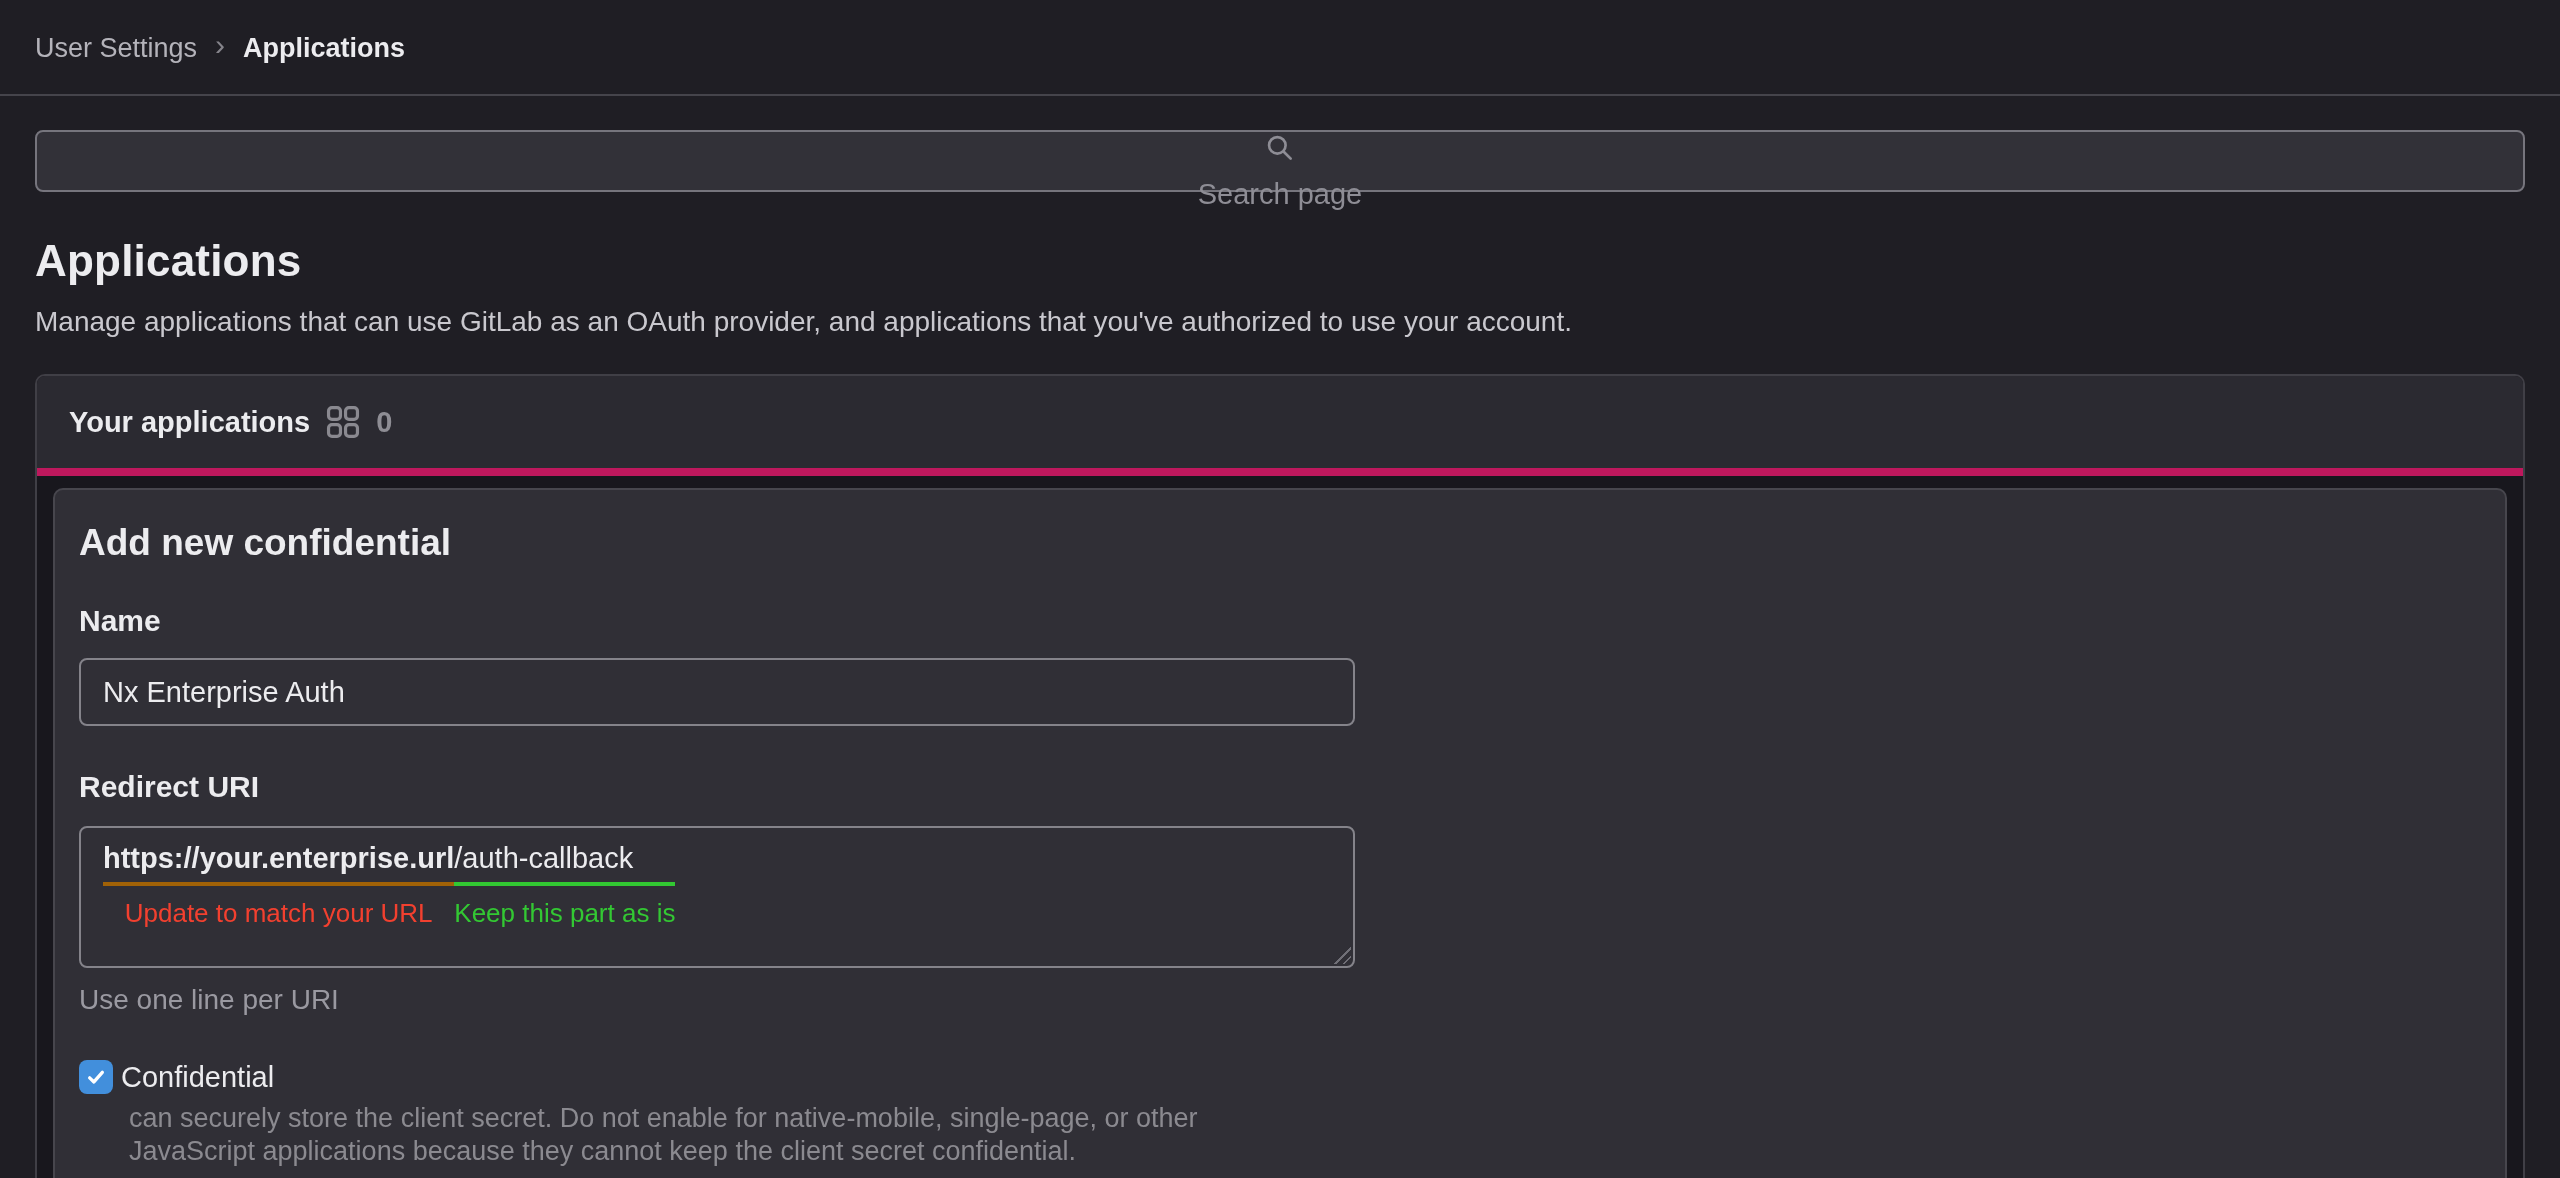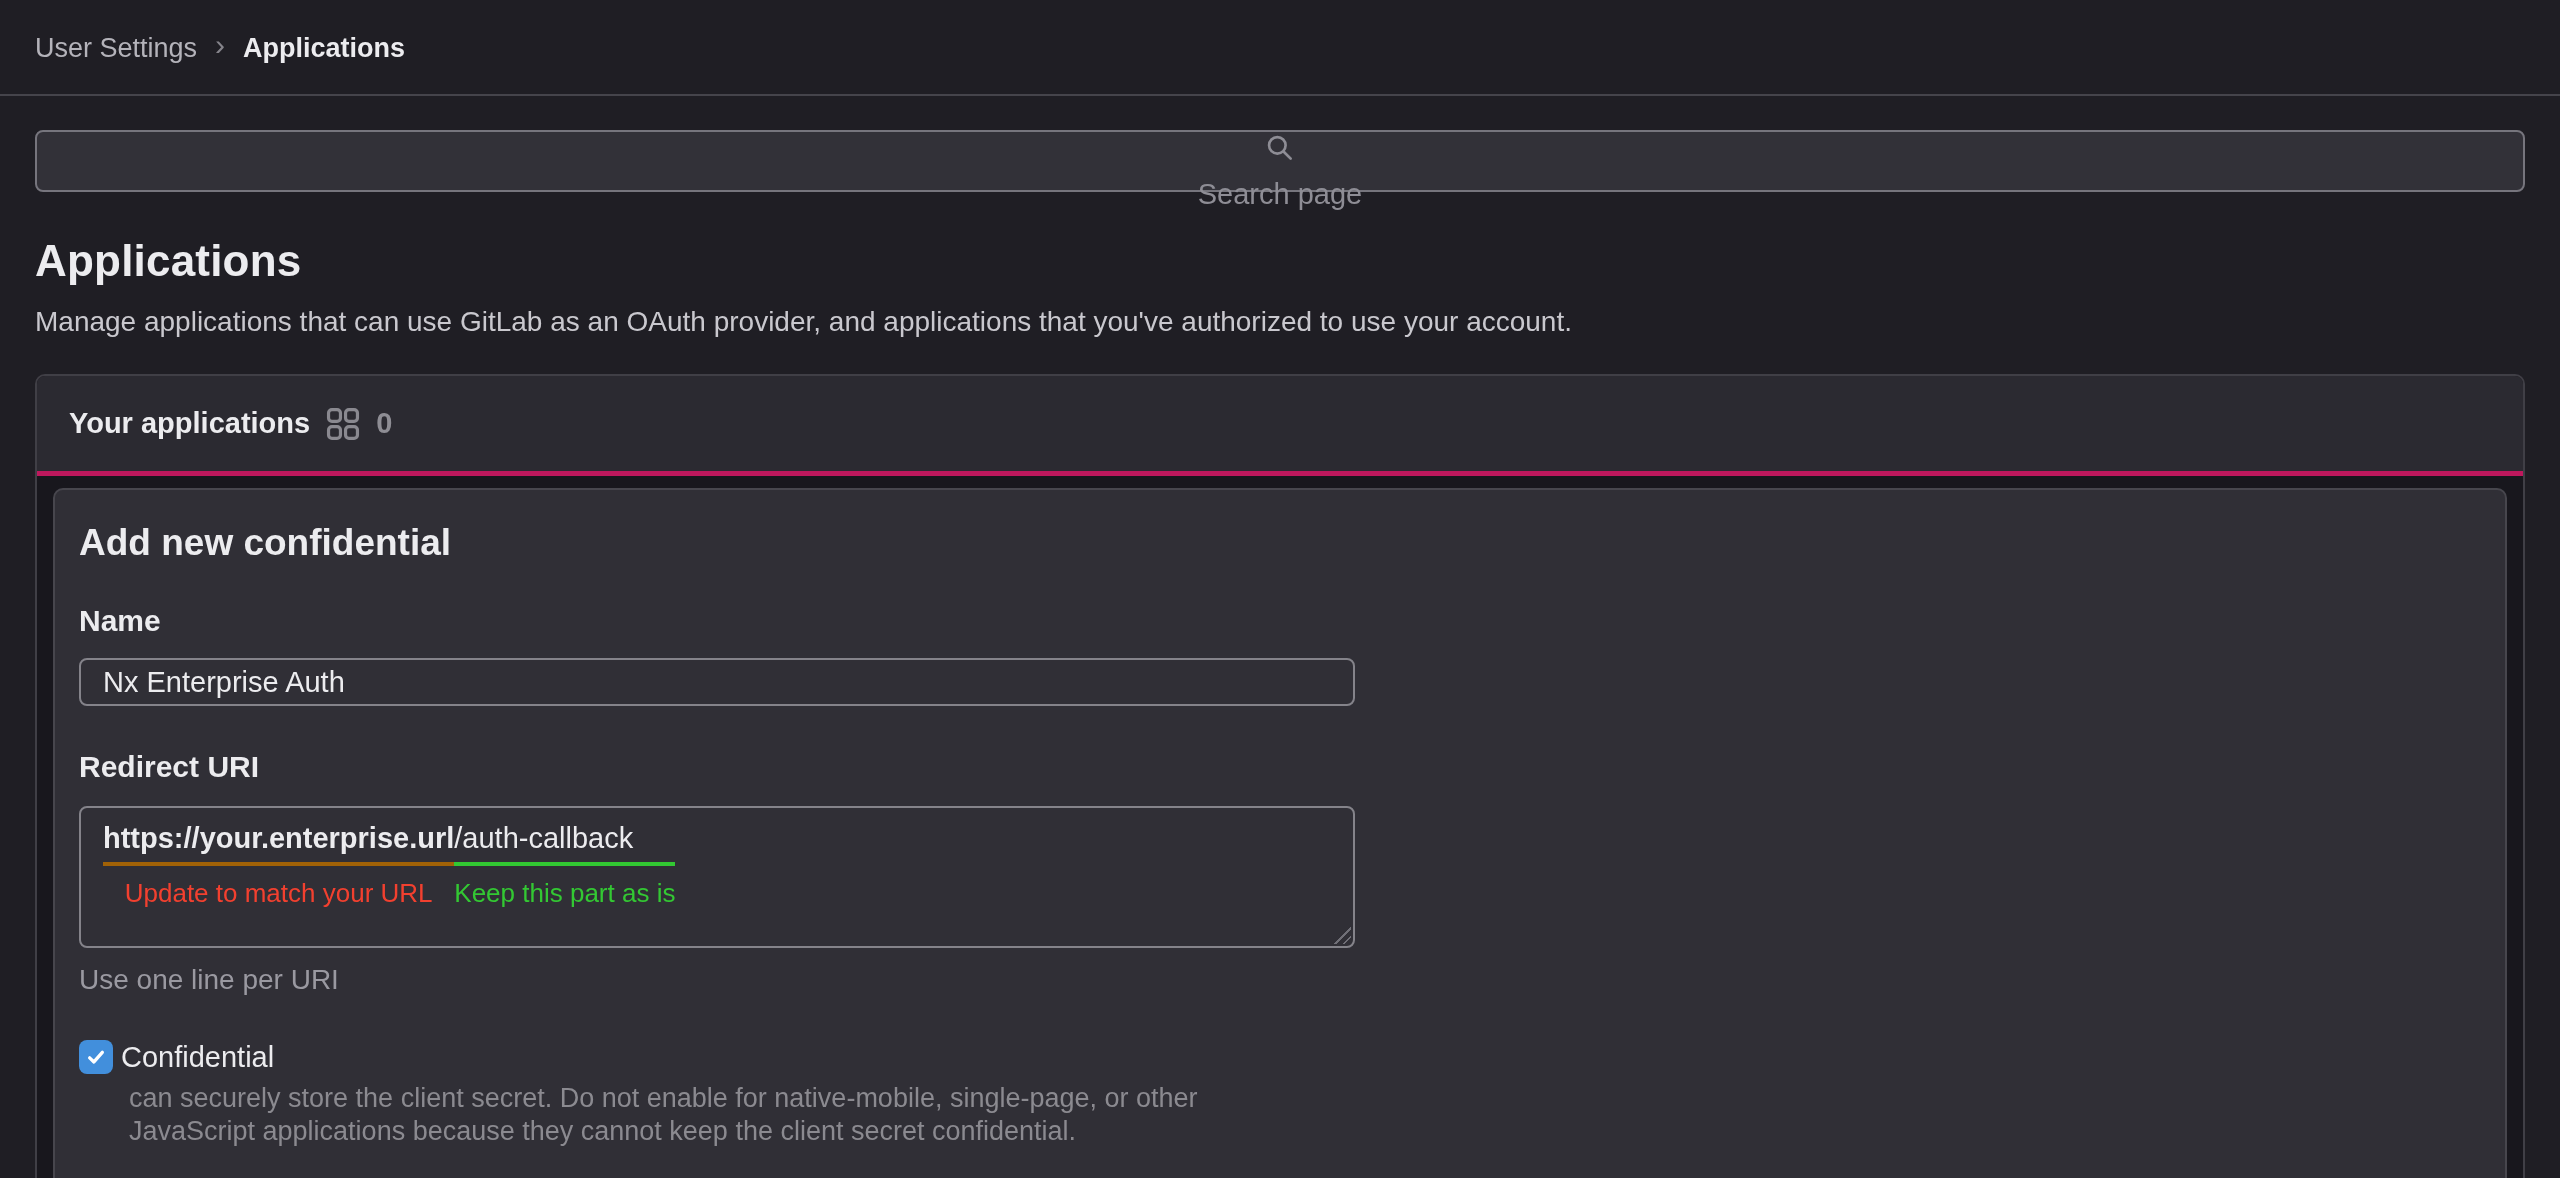--- a/index.html
+++ b/index.html
@@ -66,7 +66,7 @@
   .panel-header {
     height: 100px;
     background: #2b2a31;
-    border-bottom: 5px solid #be185d;
+    border-bottom: 8px solid #be185d;
     display: flex; align-items: center;
     padding: 0 32px;
     gap: 16px;

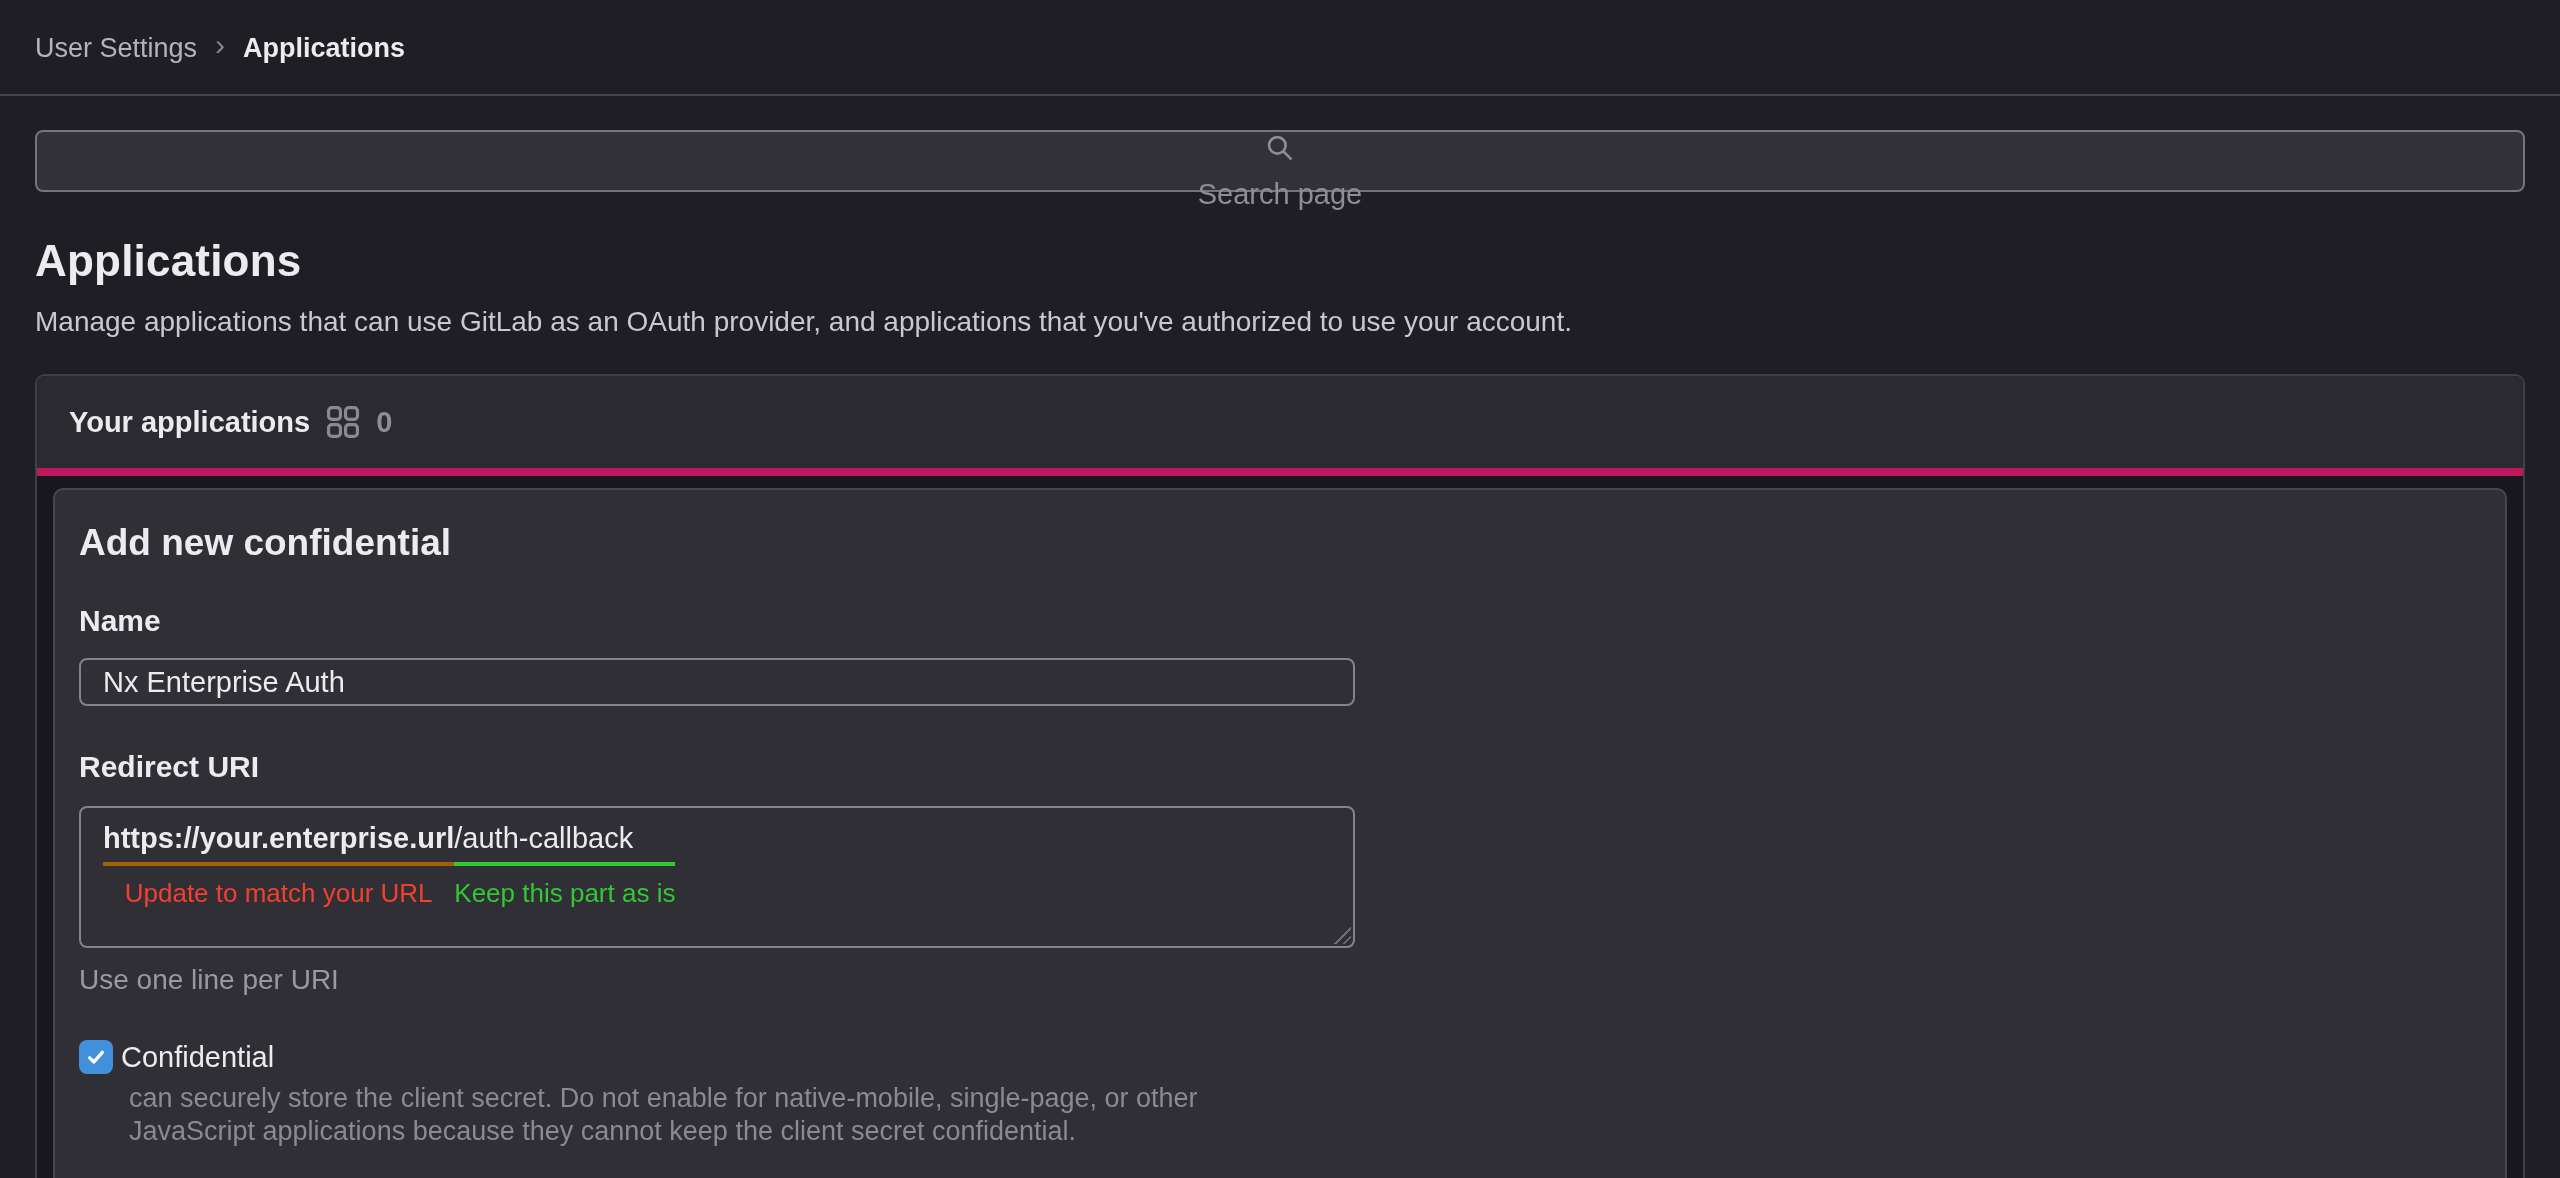--- a/index.html
+++ b/index.html
@@ -90,7 +90,7 @@
   .text-input {
     display: block;
     margin-top: 20px;
-    width: 1276px; height: 48px;
+    width: 1276px; height: 68px;
     background: #302f36;
     border: 2px solid #84838a;
     border-radius: 8px;

